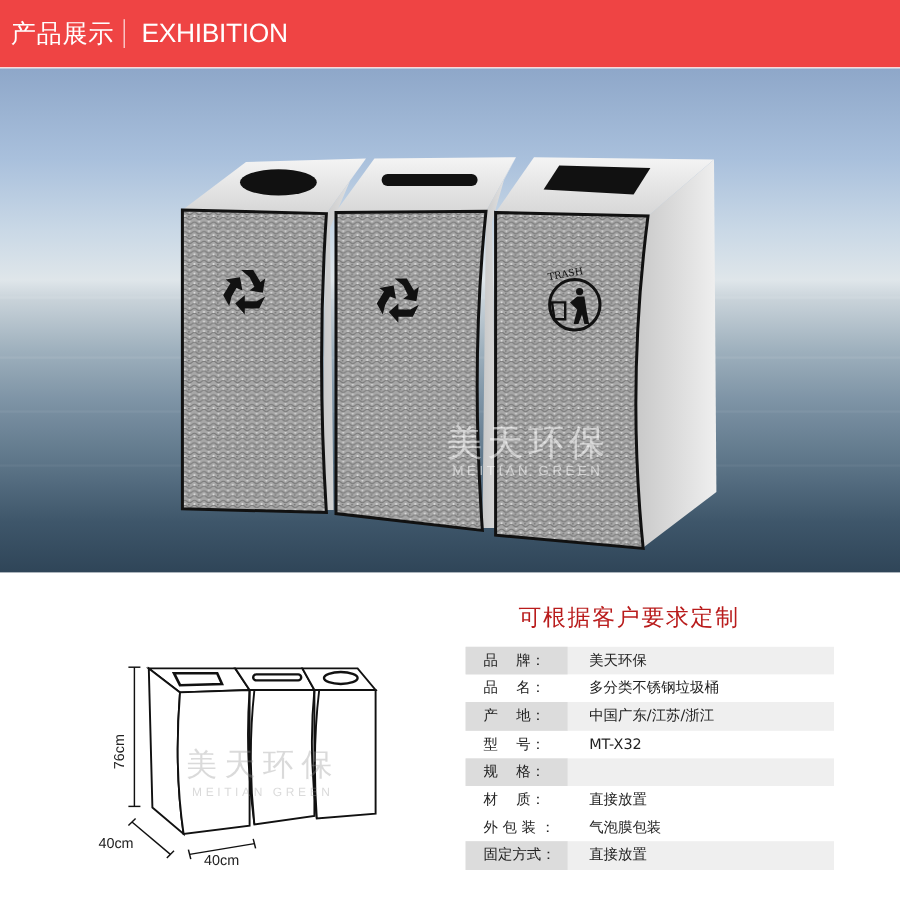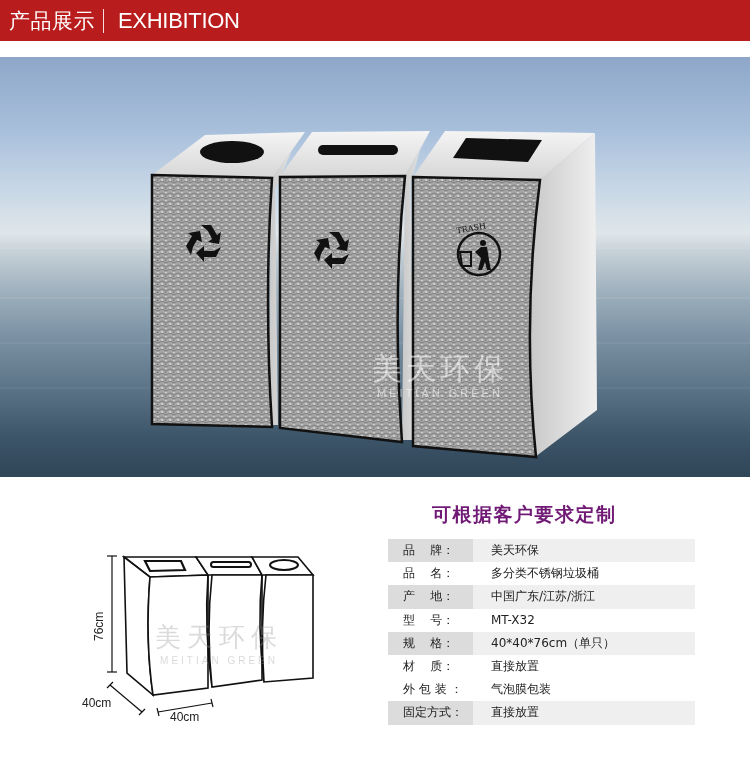--- a/index.html
+++ b/index.html
@@ -8,8 +8,8 @@
 
   
   .header {
-    position: absolute; left: 0; top: 0; width: 750px; height: 41px;
-    background: #b91c1c;
+    position: absolute; left: 0; top: 0; width: 750px; height: 56px;
+    background: #ef4444;
     display: flex; align-items: center; padding-left: 9px;
     color: #ffffff;
   }

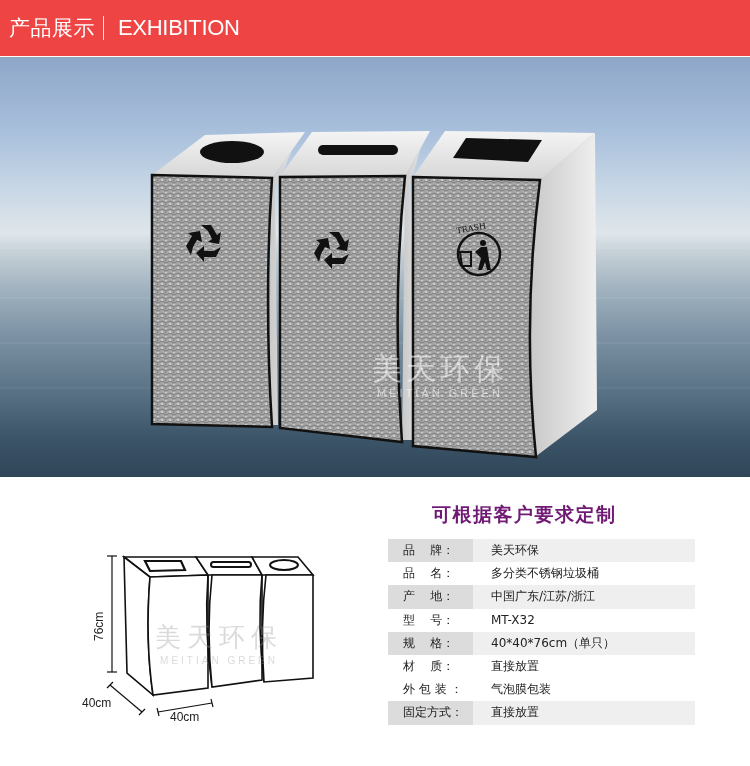--- a/index.html
+++ b/index.html
@@ -48,7 +48,7 @@
 
   .custom-title {
     position: absolute; left: 432px; top: 502px;
-    font-size: 19px; color: #701a75; letter-spacing: 1.5px; font-weight: bold;
+    font-size: 19px; color: #b91c1c; letter-spacing: 1.5px; font-weight: normal;
   }
 
   .spec-table { position: absolute; left: 388px; top: 539px; width: 307px; }

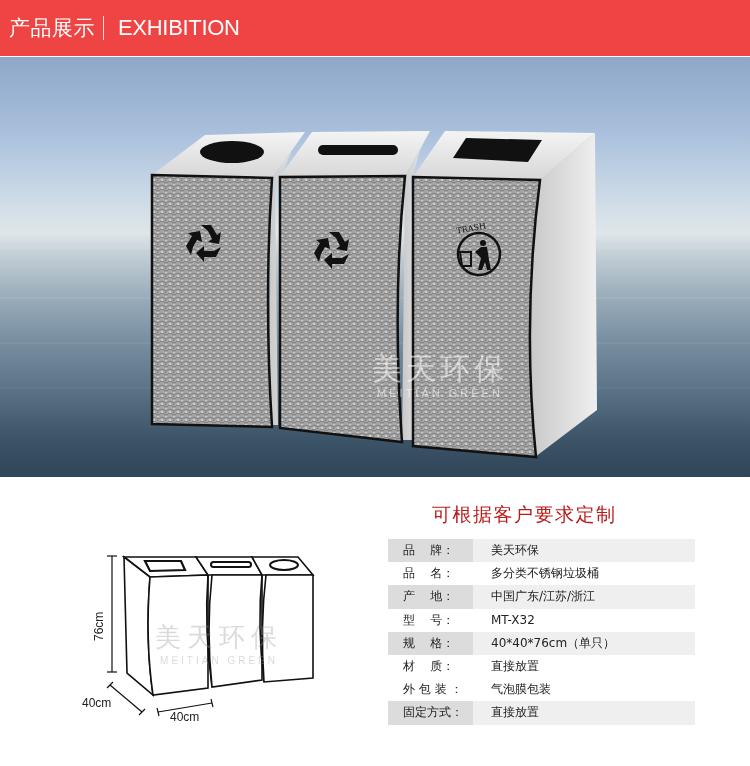--- a/index.html
+++ b/index.html
@@ -202,7 +202,6 @@
   </div>
   <div class="spec-row shaded">
     <div class="spec-label">规    格：</div>
-    <div class="spec-value">40*40*76cm（单只）</div>
   </div>
   <div class="spec-row">
     <div class="spec-label">材    质：</div>

